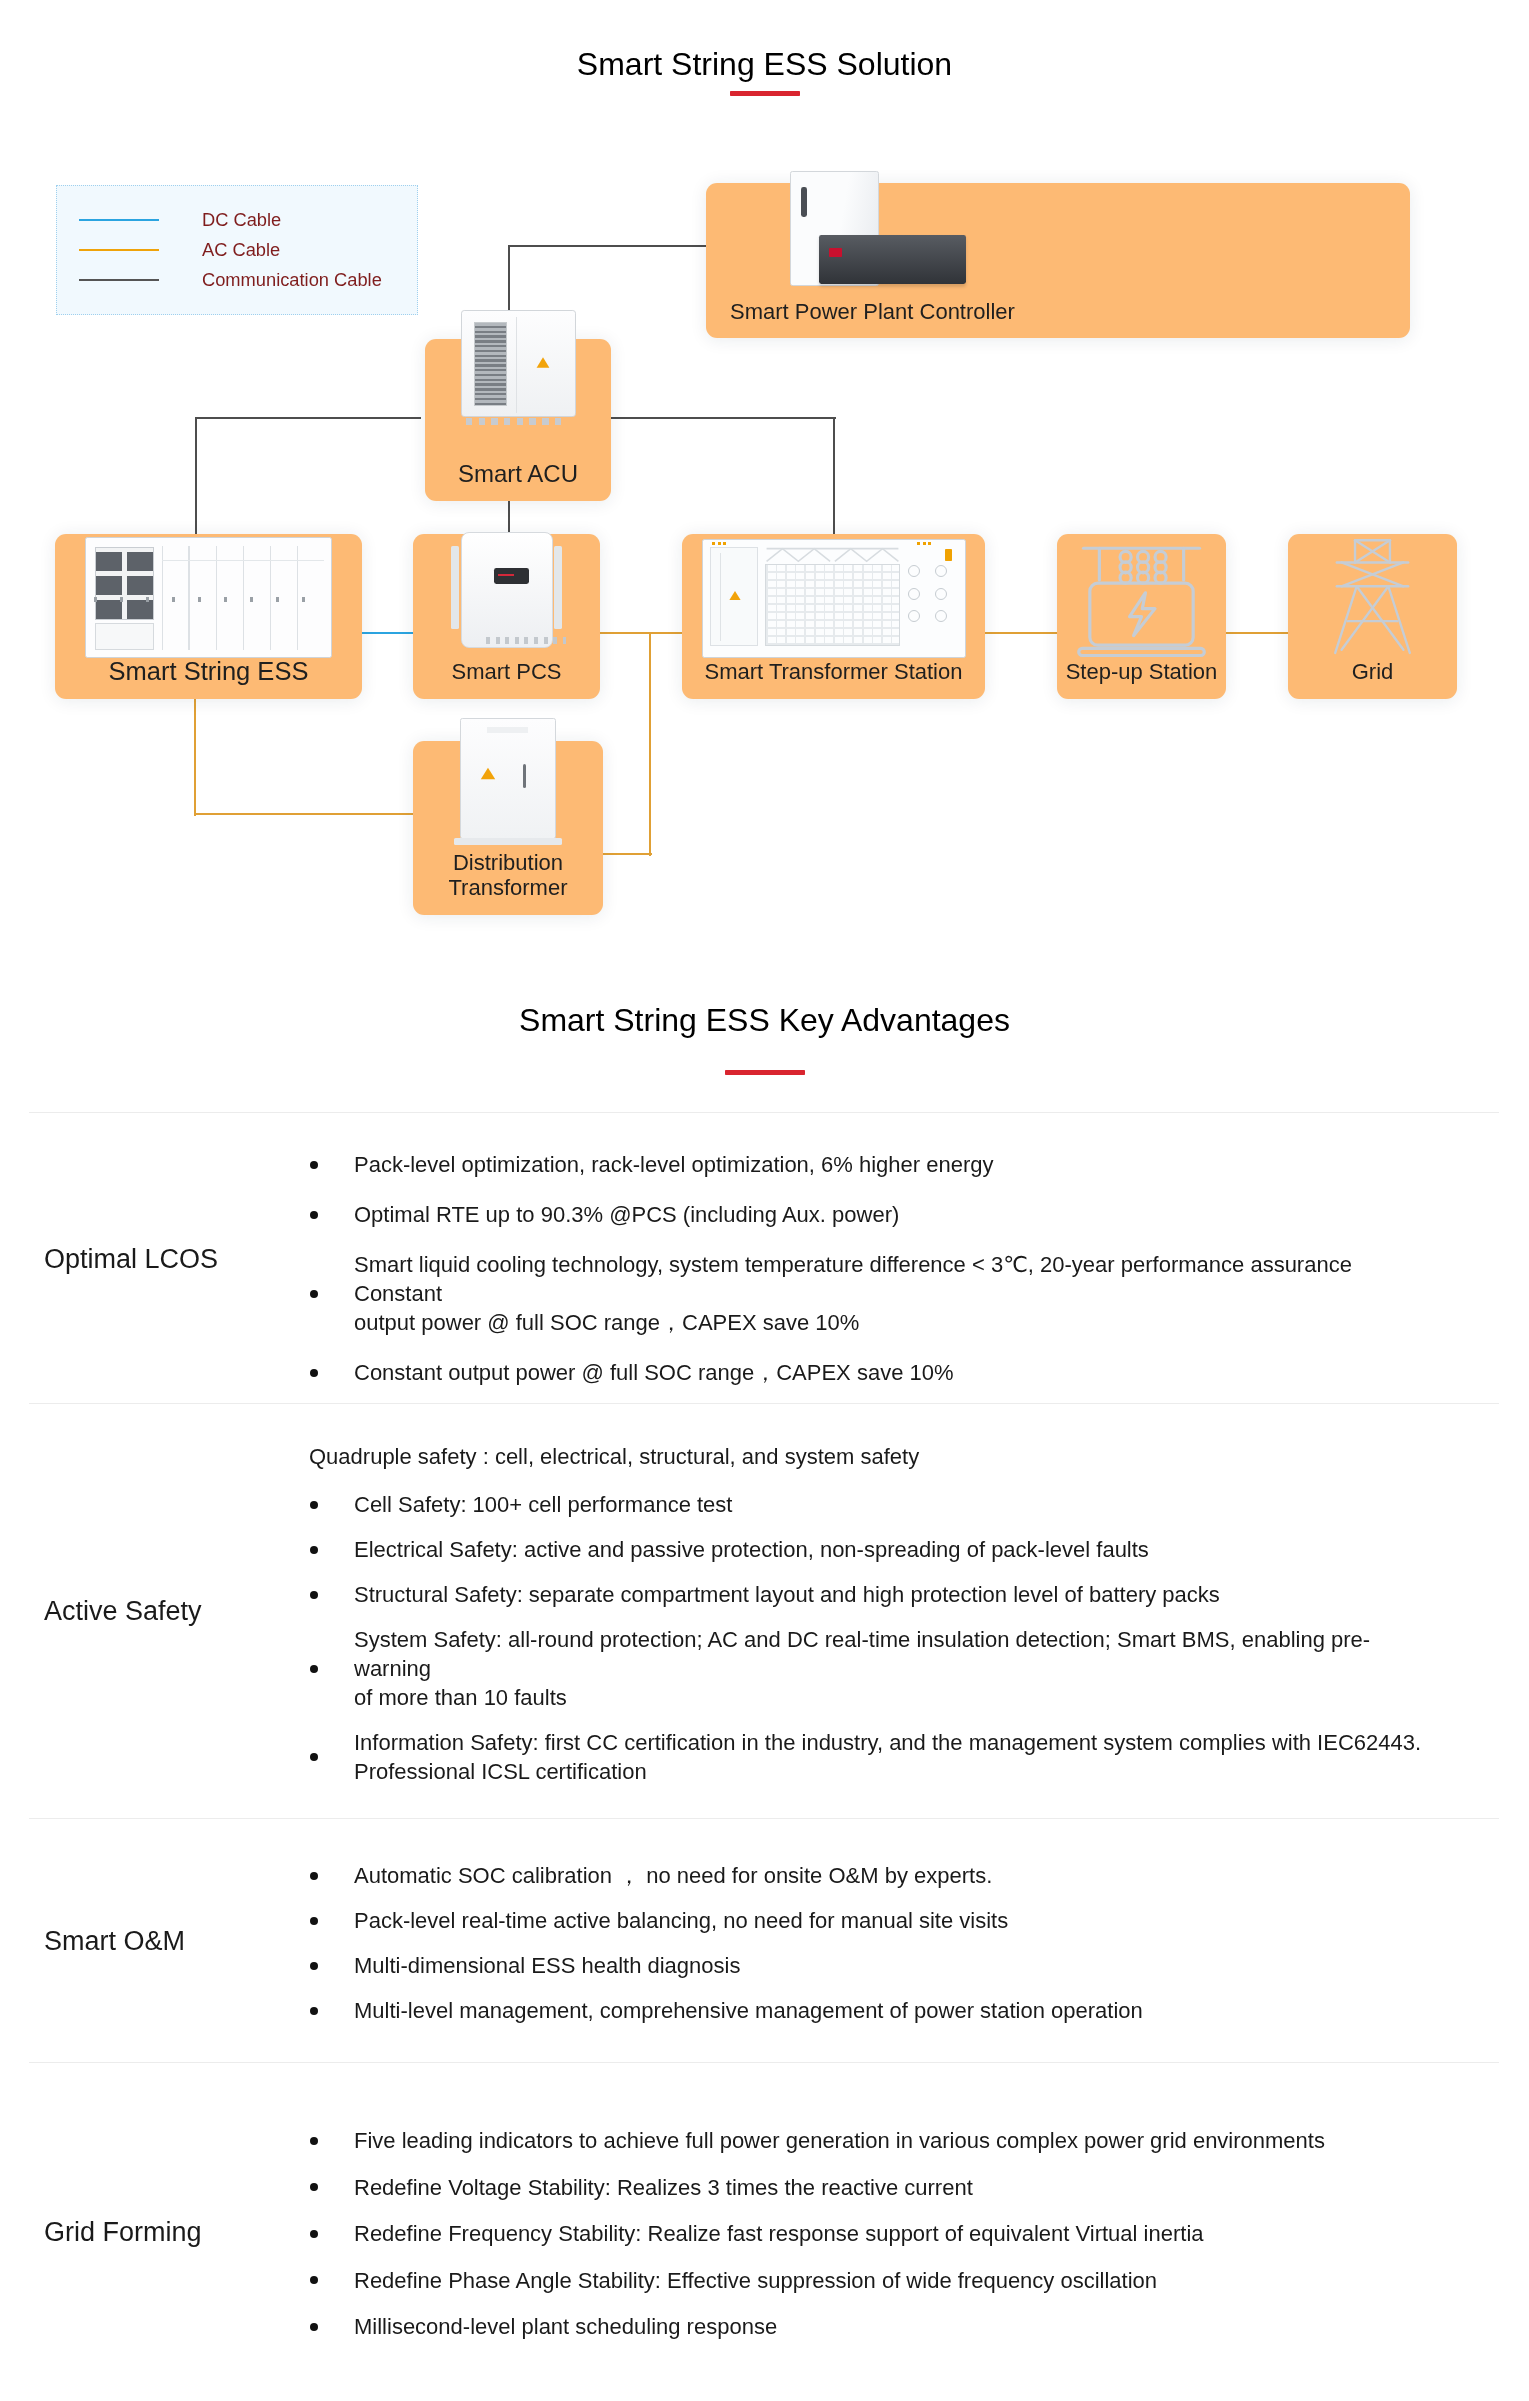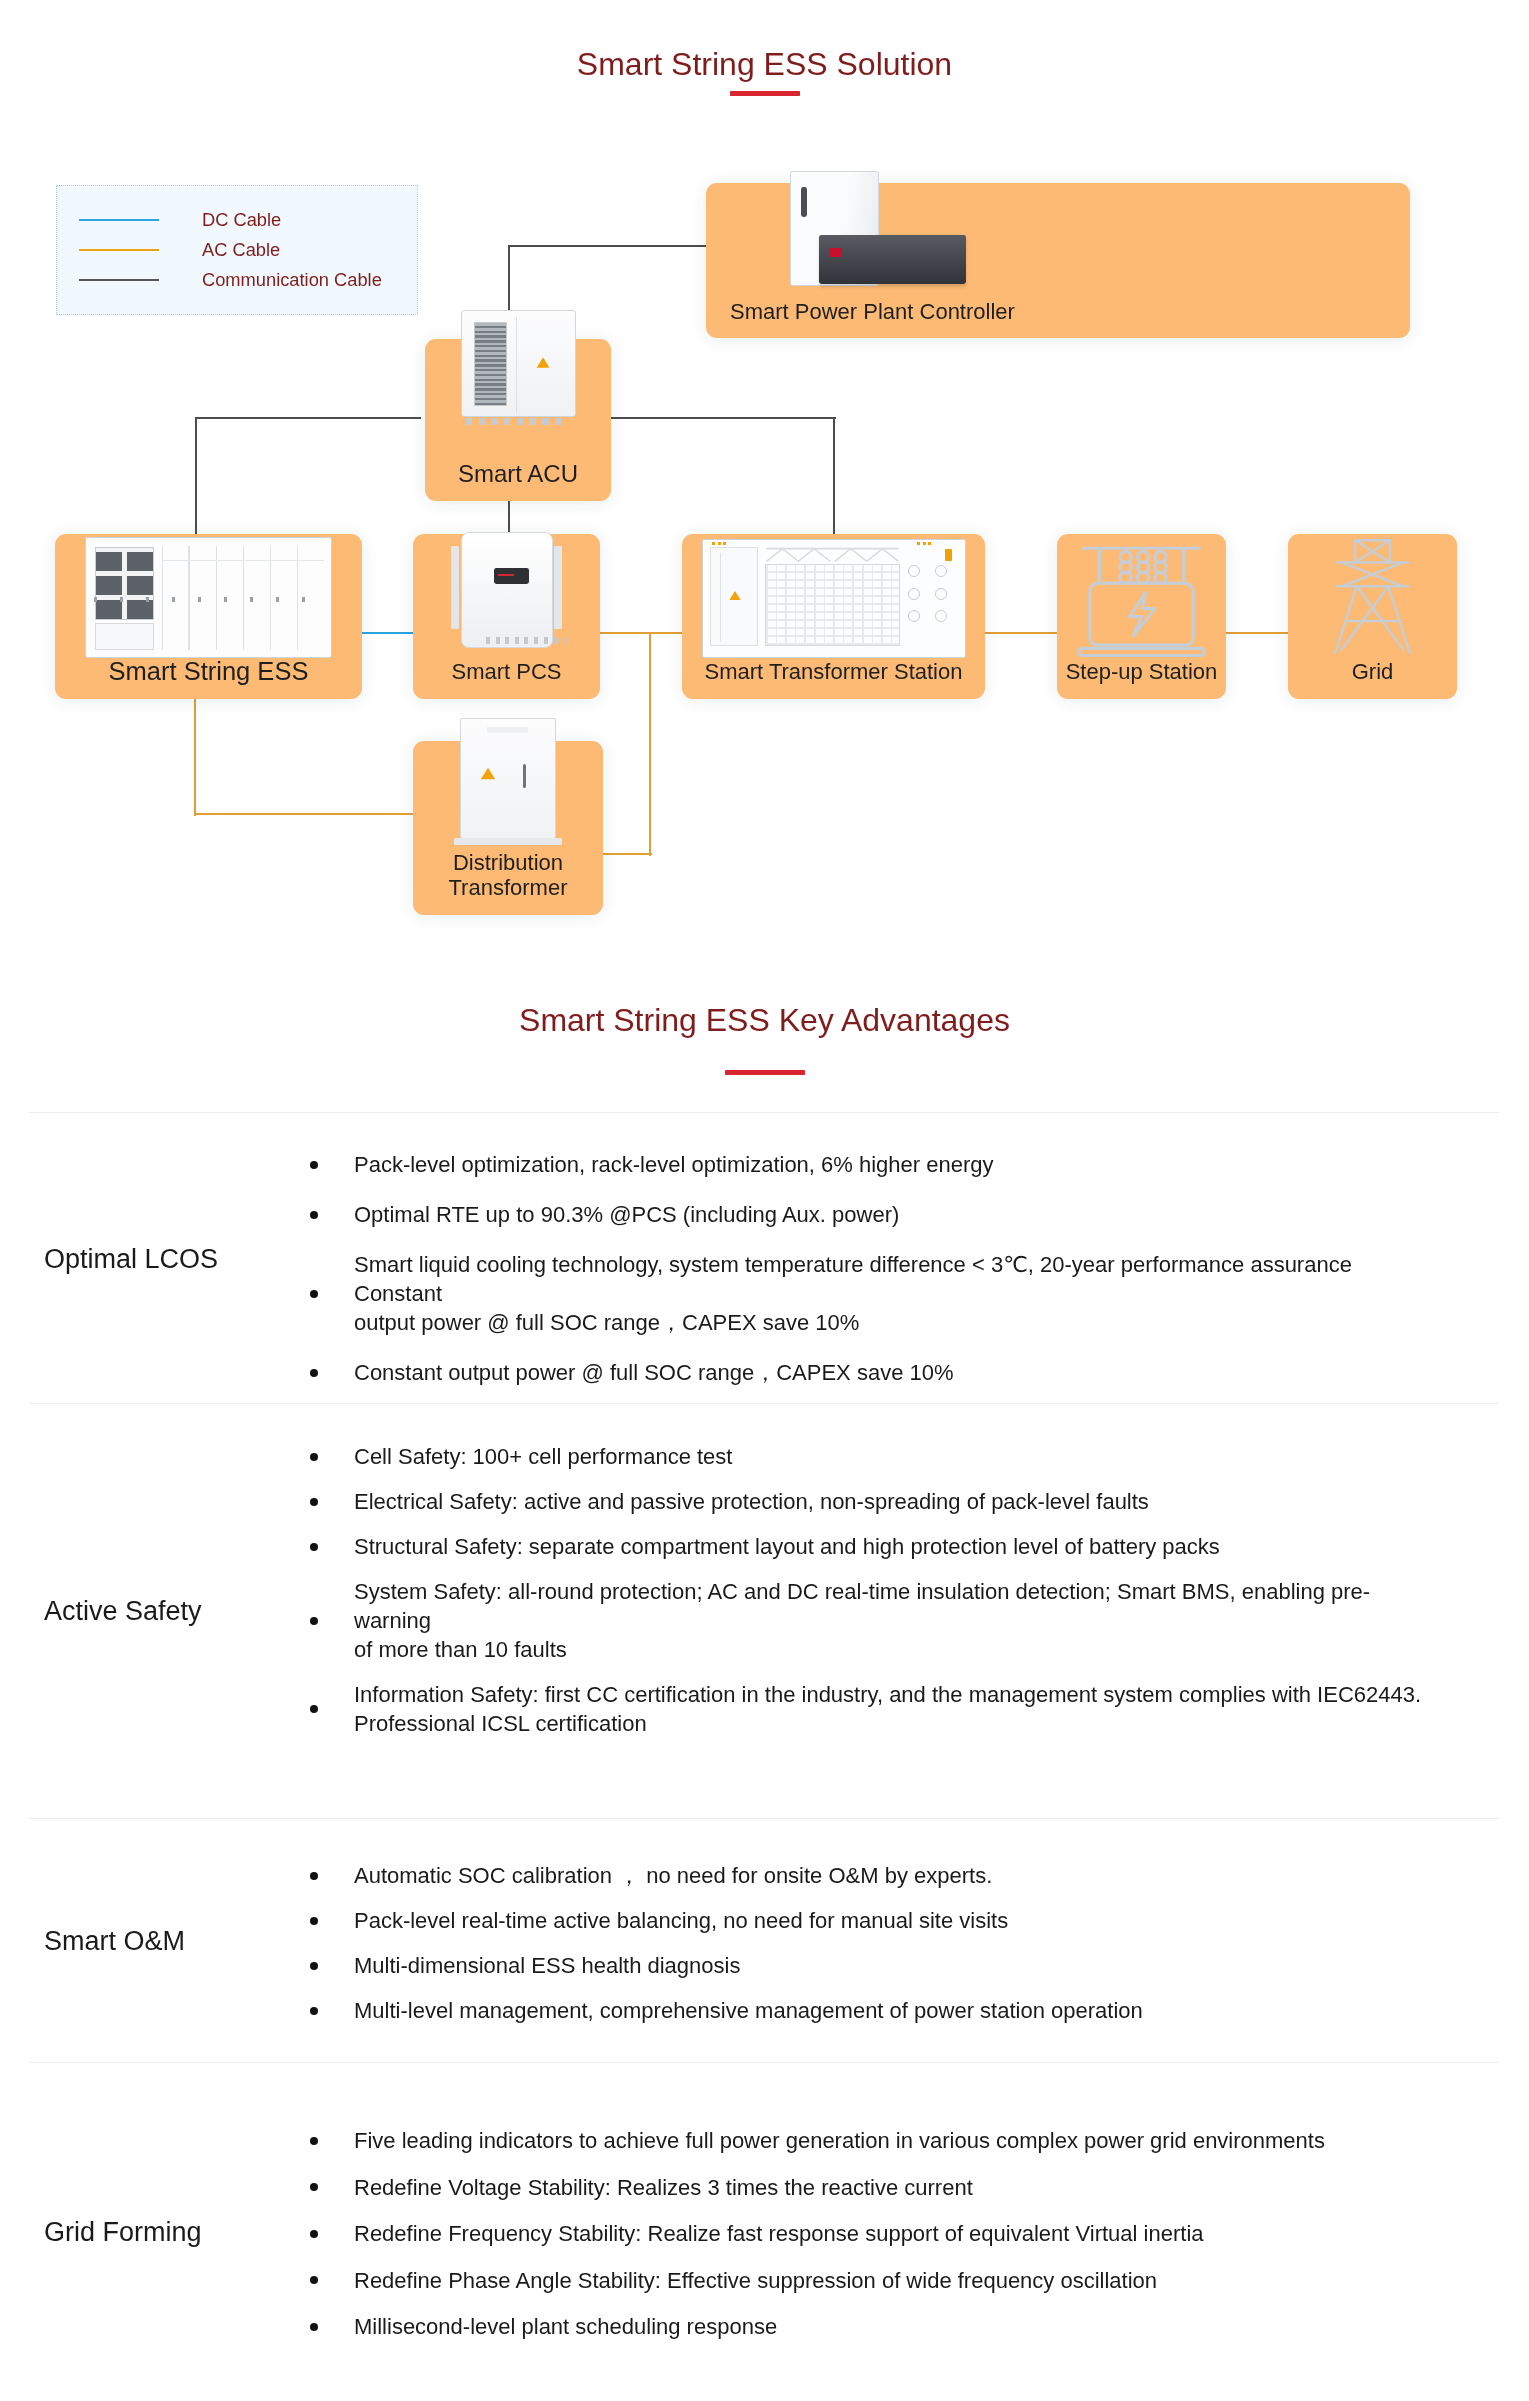--- a/index.html
+++ b/index.html
@@ -9,7 +9,7 @@
 
   
   .main-title { position:absolute; left:0; width:1529px; text-align:center;
-    font-size:32px; font-weight:400; color:#7f1d1d; letter-spacing:0; }
+    font-size:32px; font-weight:400; color:#000000; letter-spacing:0; }
   .t1 { top:46px; }
   .t2 { top:1002px; }
   .red-bar { position:absolute; left:50%; height:4.8px; background:#d9252f; border-radius:0.8px; }

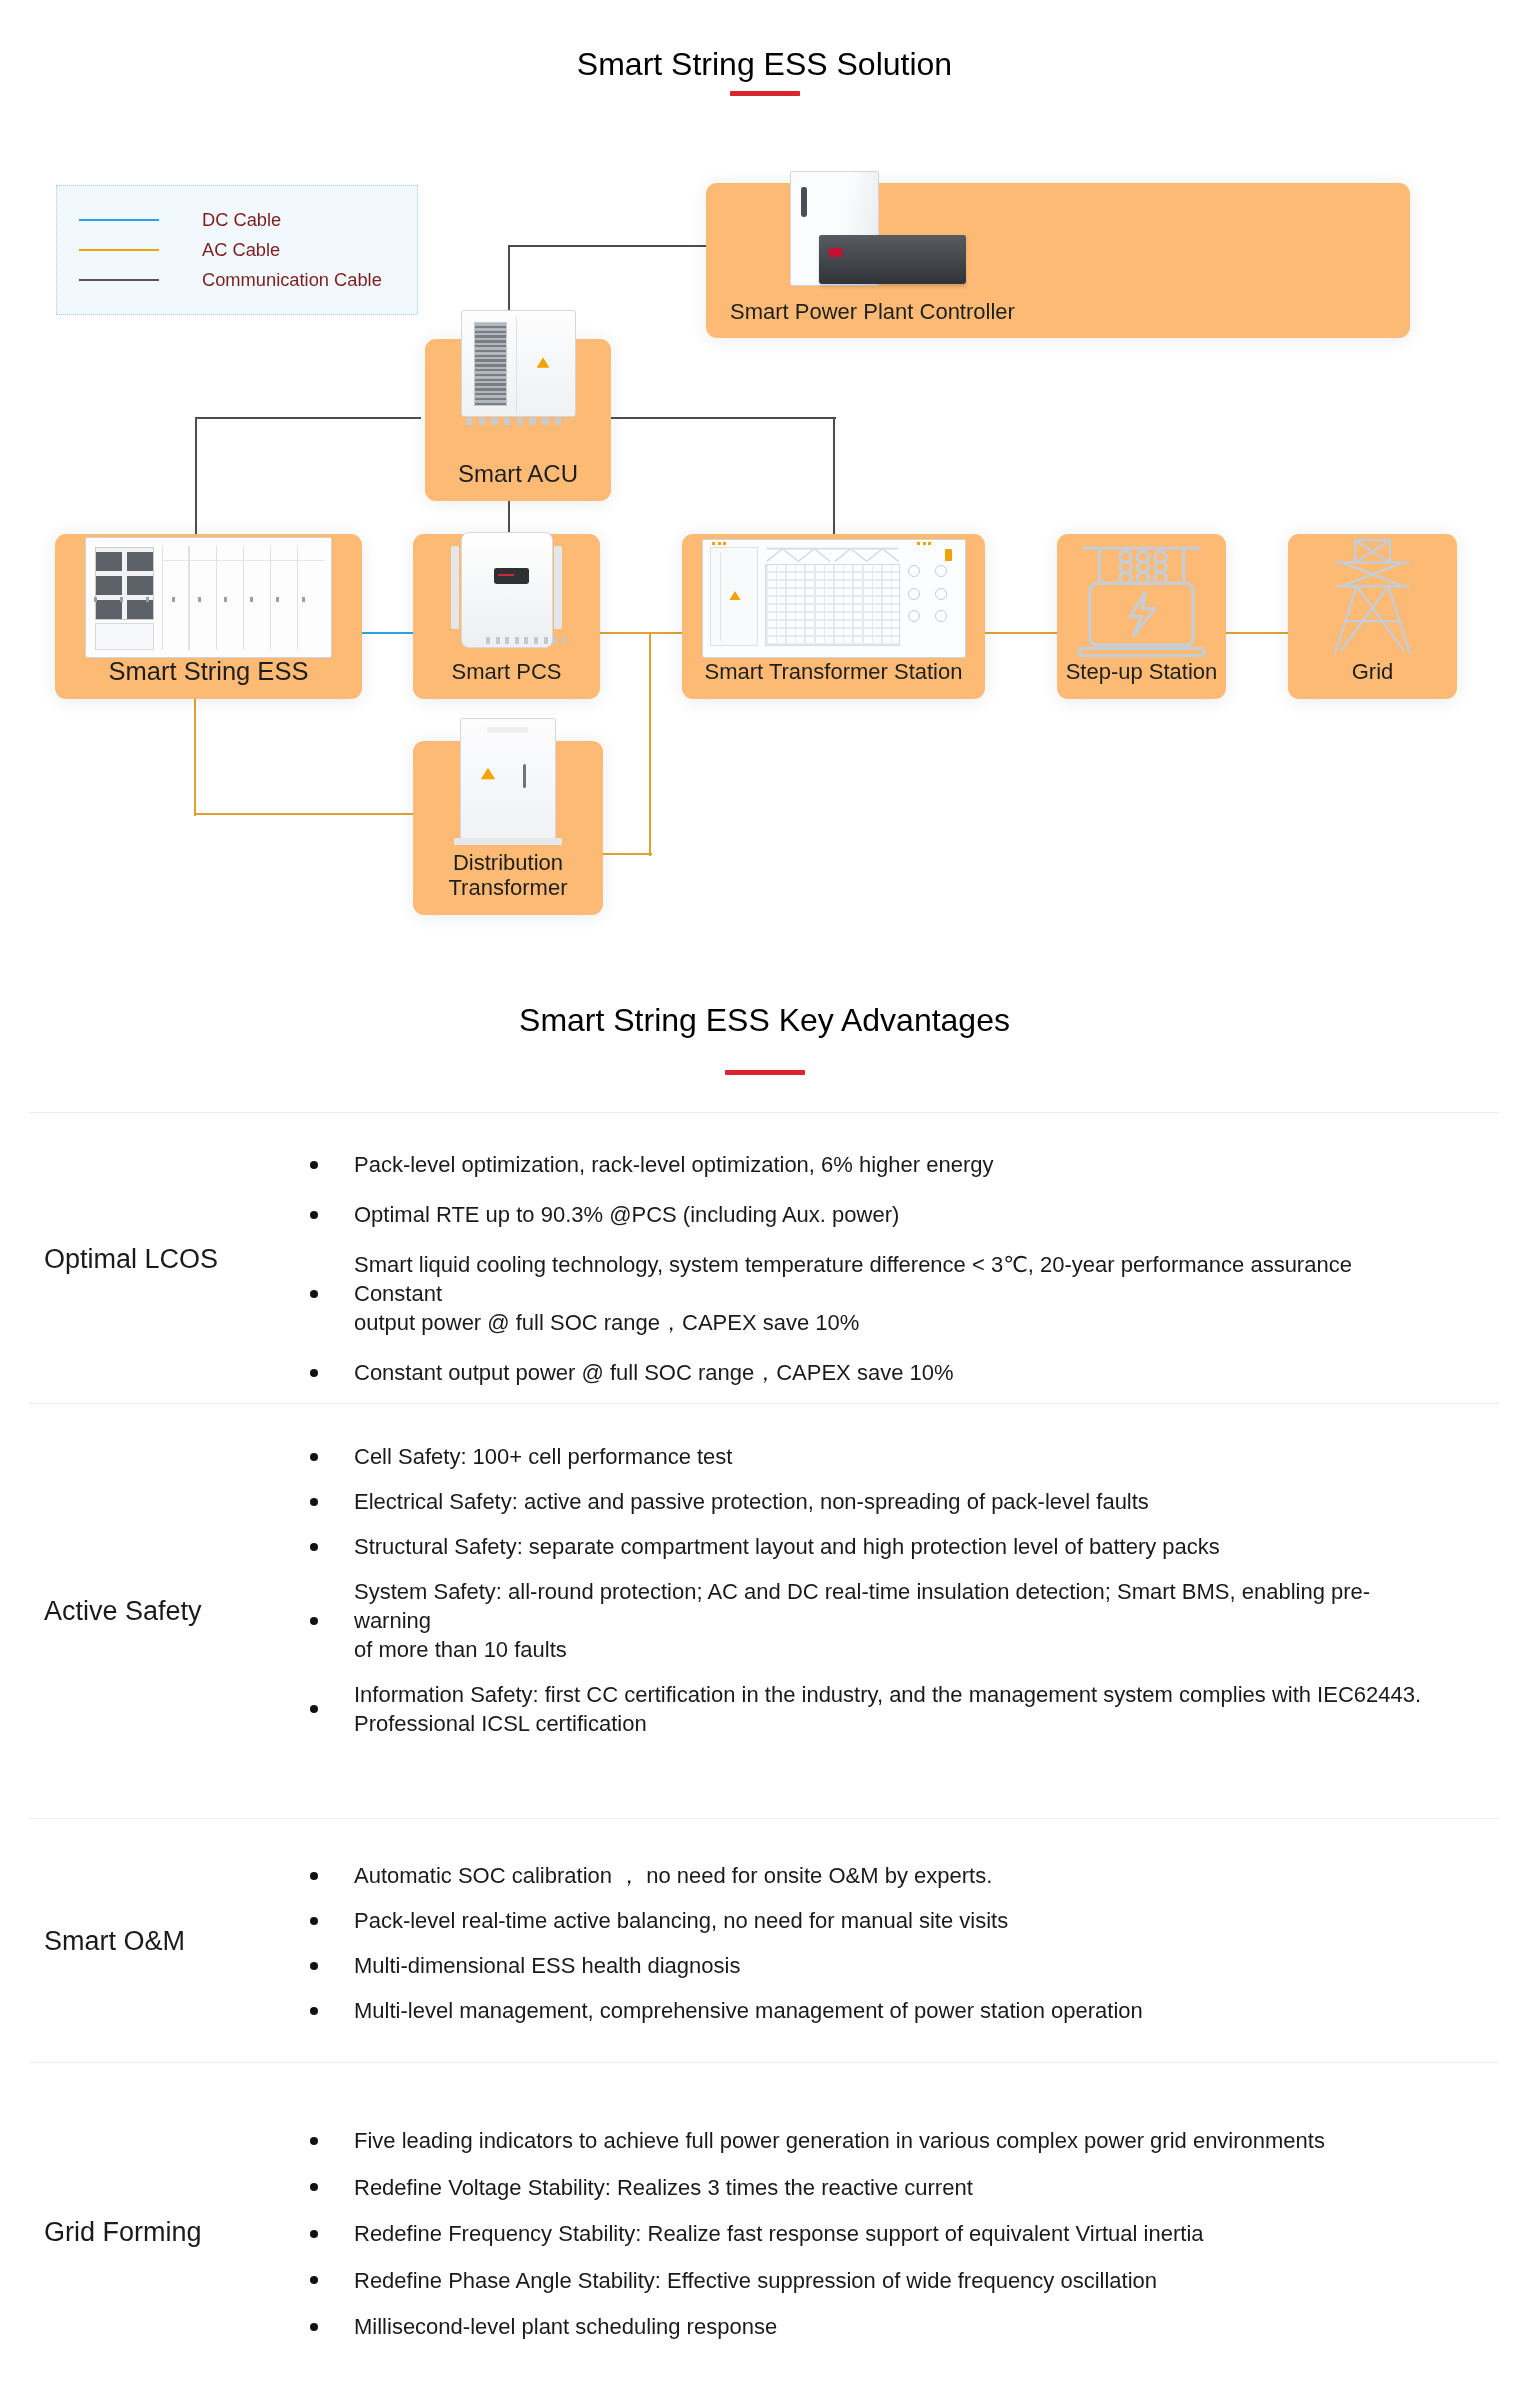--- a/index.html
+++ b/index.html
@@ -382,6 +382,7 @@
   <div class="adv-section s2">
     <div class="adv-heading">Active Safety</div>
     <div class="adv-content">
+      <div class="adv-intro">Quadruple safety :  cell, electrical, structural, and system safety</div>
       <ul class="adv-list">
         <li>
             <div class="b1">Cell Safety: 100+ cell performance test</div>

